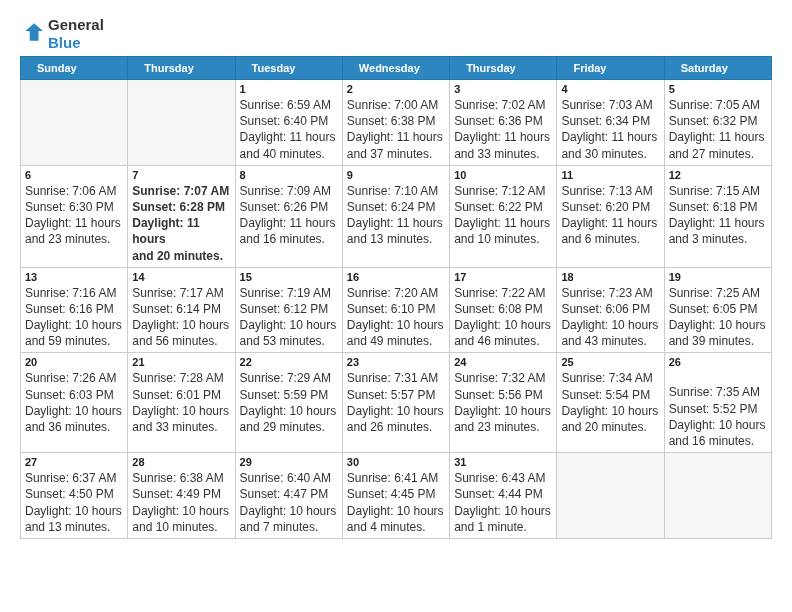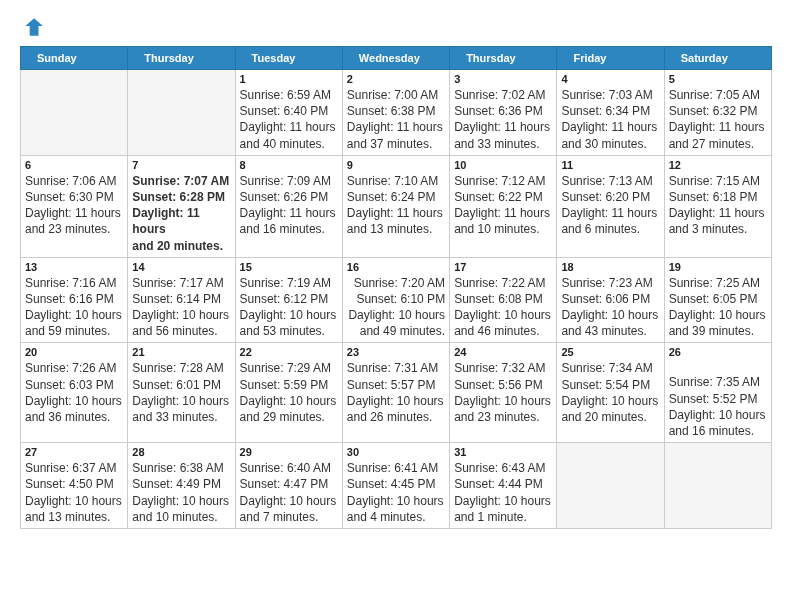--- a/index.html
+++ b/index.html
@@ -93,6 +93,10 @@
         <svg class="logo-icon" viewBox="0 0 40 40">
           <polygon points="22,4 38,18 30,18 30,36 14,36 14,18 6,18" fill="#2e86c1"></polygon>
         </svg>
+      </div>
+      <div style="margin-left:4px;">
+        <div style="font-size:15px;font-weight:bold;color:#333;line-height:1.2;"><span style="color:#333;">General</span></div>
+        <div style="font-size:15px;font-weight:bold;color:#2e86c1;line-height:1.2;">Blue</div>
       </div>
     </div>
     <div class="title-block">

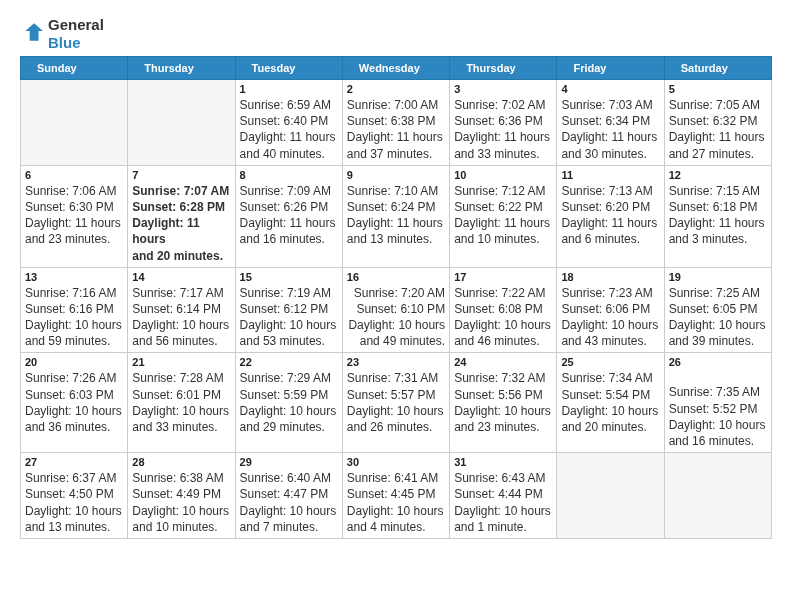--- a/index.html
+++ b/index.html
@@ -232,7 +232,7 @@
           </td>
           <td>
             <span class="day-num">16</span>
-            <div class="cell-info" style="white-space: pre-line; text-align: right;">Sunrise: 7:20 AM
+            <div class="cell-info" style="white-space: pre-line;">Sunrise: 7:20 AM
 Sunset: 6:10 PM
 Daylight: 10 hours
 and 49 minutes.</div>

